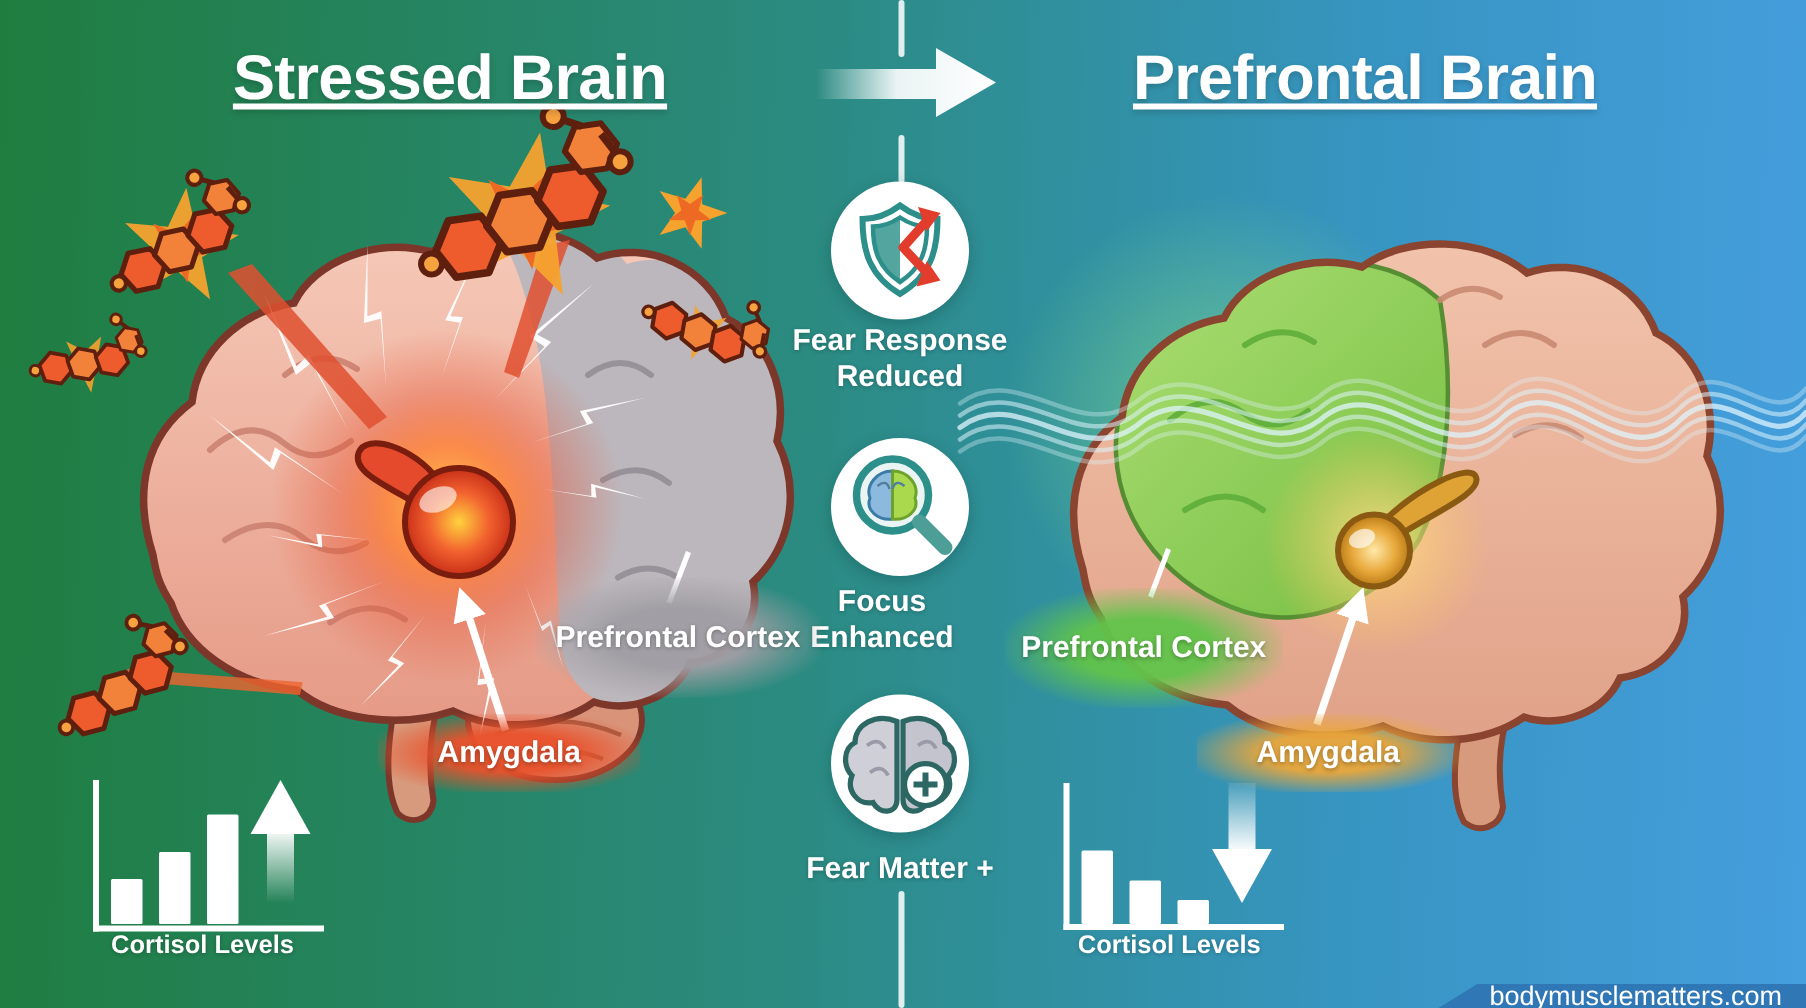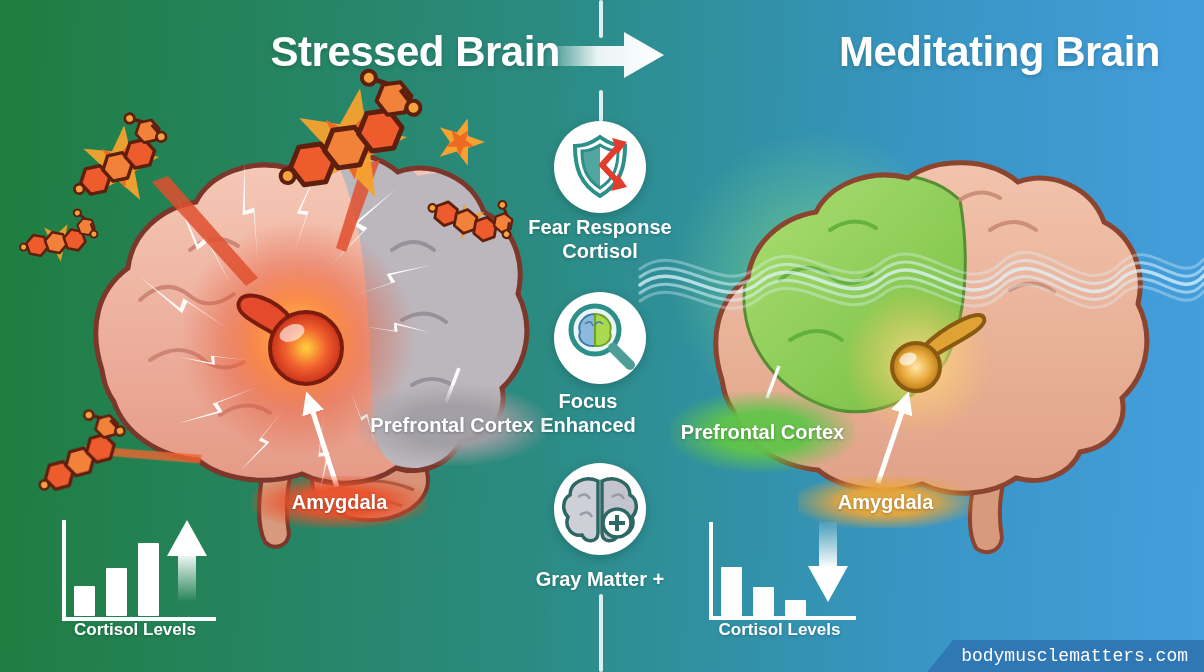--- a/index.html
+++ b/index.html
@@ -9,8 +9,8 @@
     background:linear-gradient(92deg,#1f7d3f 0%,#25845f 22%,#2b8b82 45%,#2f8f98 55%,#3795c2 75%,#459edd 100%);
   }
   .title{
-    position:absolute;top:28px;text-align:right;color:#fff;font-weight:800;
-    font-size:42px;letter-spacing:-.5px;text-shadow:0 2px 4px rgba(0,0,0,.18);
+    position:absolute;top:28px;text-align:center;color:#fff;font-weight:800;
+    font-size:42px;letter-spacing:-.5px;text-shadow:0 2px 4px rgba(0,0,0,.18);text-decoration:underline;
   }
   .title.left{left:40px;width:520px;}
   .title.right{left:660px;width:500px;}

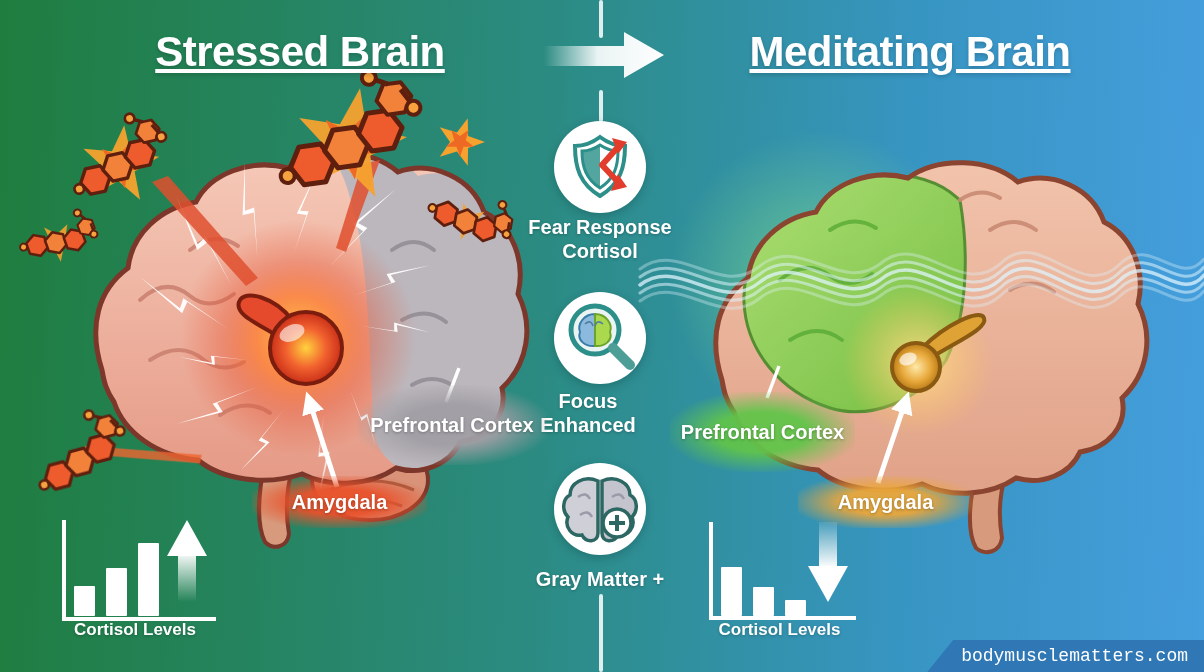--- a/index.html
+++ b/index.html
@@ -341,7 +341,7 @@
   <div class="chart-caption" style="left:702px;top:620px;width:155px;">Cortisol Levels</div>
 
   <div class="title left">Stressed Brain</div>
-  <div class="title right">Meditating Brain</div>
+  <div class="title right">Prefrontal Brain</div>
 
   <div class="watermark">bodymusclematters.com</div>
 </div>

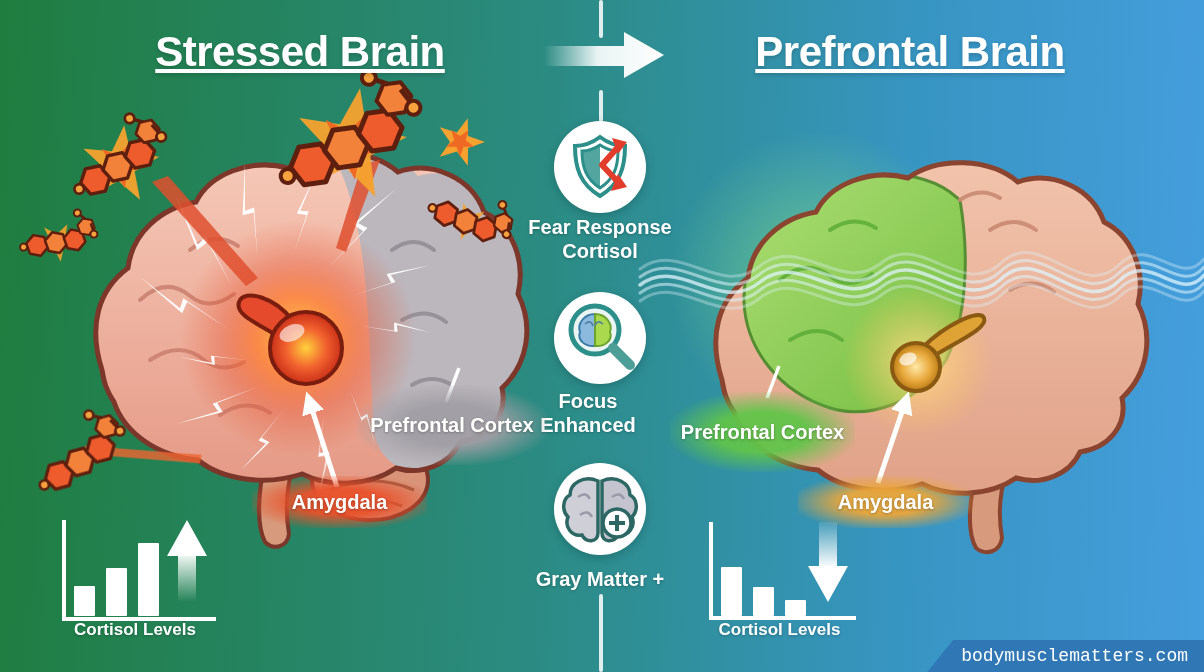--- a/index.html
+++ b/index.html
@@ -283,7 +283,7 @@
     </svg>
   </div>
 
-  <div class="caption" style="top:216px;">Fear Response Cortisol</div>
+  <div class="caption" style="top:216px;">Fear Response Reduced</div>
   <div class="caption" style="top:390px;width:130px;left:523px;">Focus Enhanced</div>
   <div class="caption" style="top:568px;">Gray Matter +</div>
 

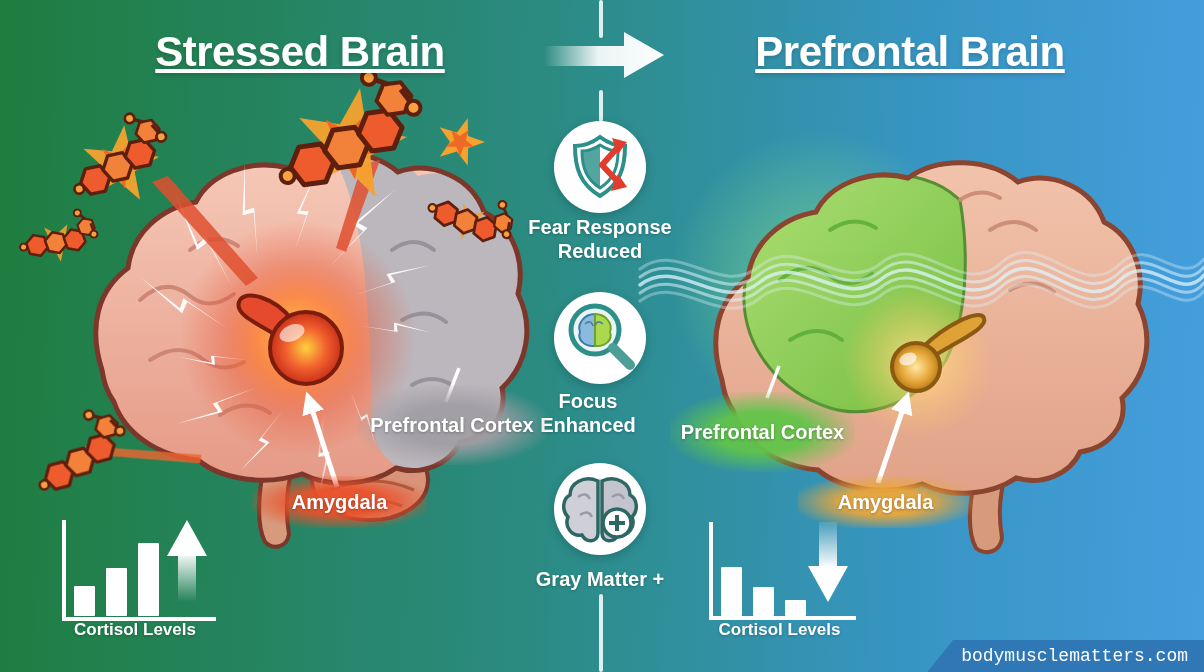--- a/index.html
+++ b/index.html
@@ -285,7 +285,7 @@
 
   <div class="caption" style="top:216px;">Fear Response Reduced</div>
   <div class="caption" style="top:390px;width:130px;left:523px;">Focus Enhanced</div>
-  <div class="caption" style="top:568px;">Gray Matter +</div>
+  <div class="caption" style="top:568px;">Fear Matter +</div>
 
   <svg class="abs" style="left:0;top:0;" width="1204" height="672" viewBox="0 0 1204 672" pointer-events="none">
     <defs>

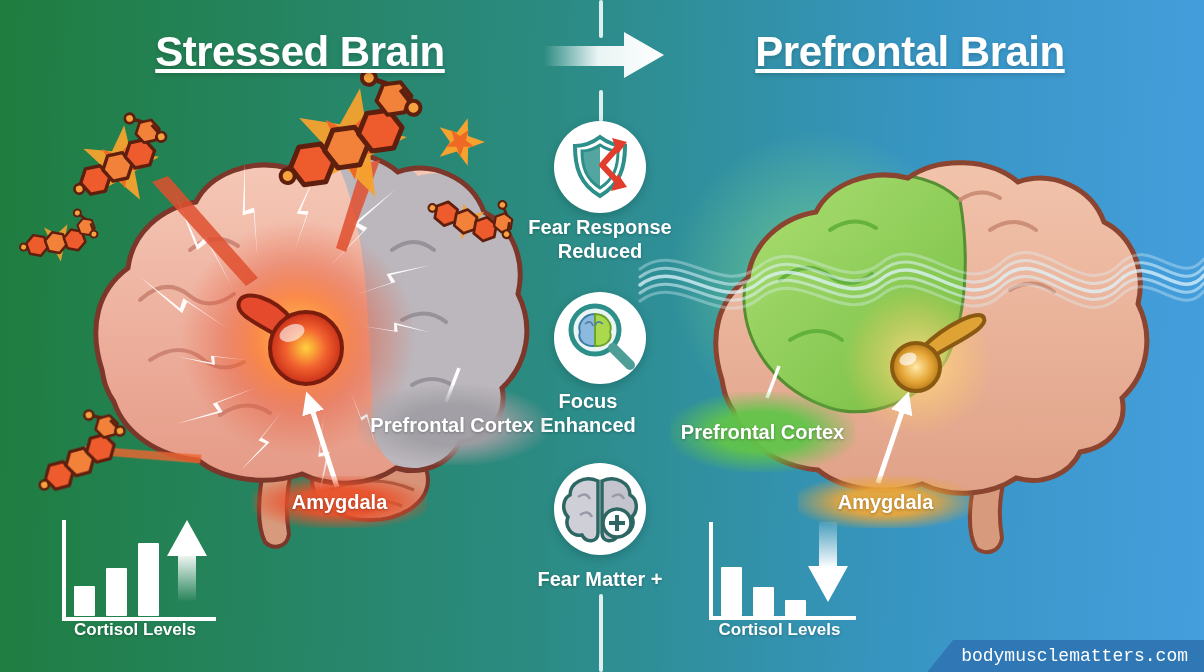--- a/index.html
+++ b/index.html
@@ -40,10 +40,9 @@
     text-shadow:0 1px 3px rgba(0,0,0,.25);
   }
   .watermark{
-    position:absolute;right:0;bottom:0;height:32px;padding:0 16px 0 34px;
+    position:absolute;right:0;bottom:0;height:16px;padding:0 16px 0 34px;
     background:#2f77b5;display:flex;align-items:center;color:#fff;font-size:18px;
     clip-path:polygon(26px 0,100% 0,100% 100%,0 100%);
-    font-family:Liberation Mono, monospace;
   }
   svg{display:block;overflow:visible;}
   .abs{position:absolute;}

